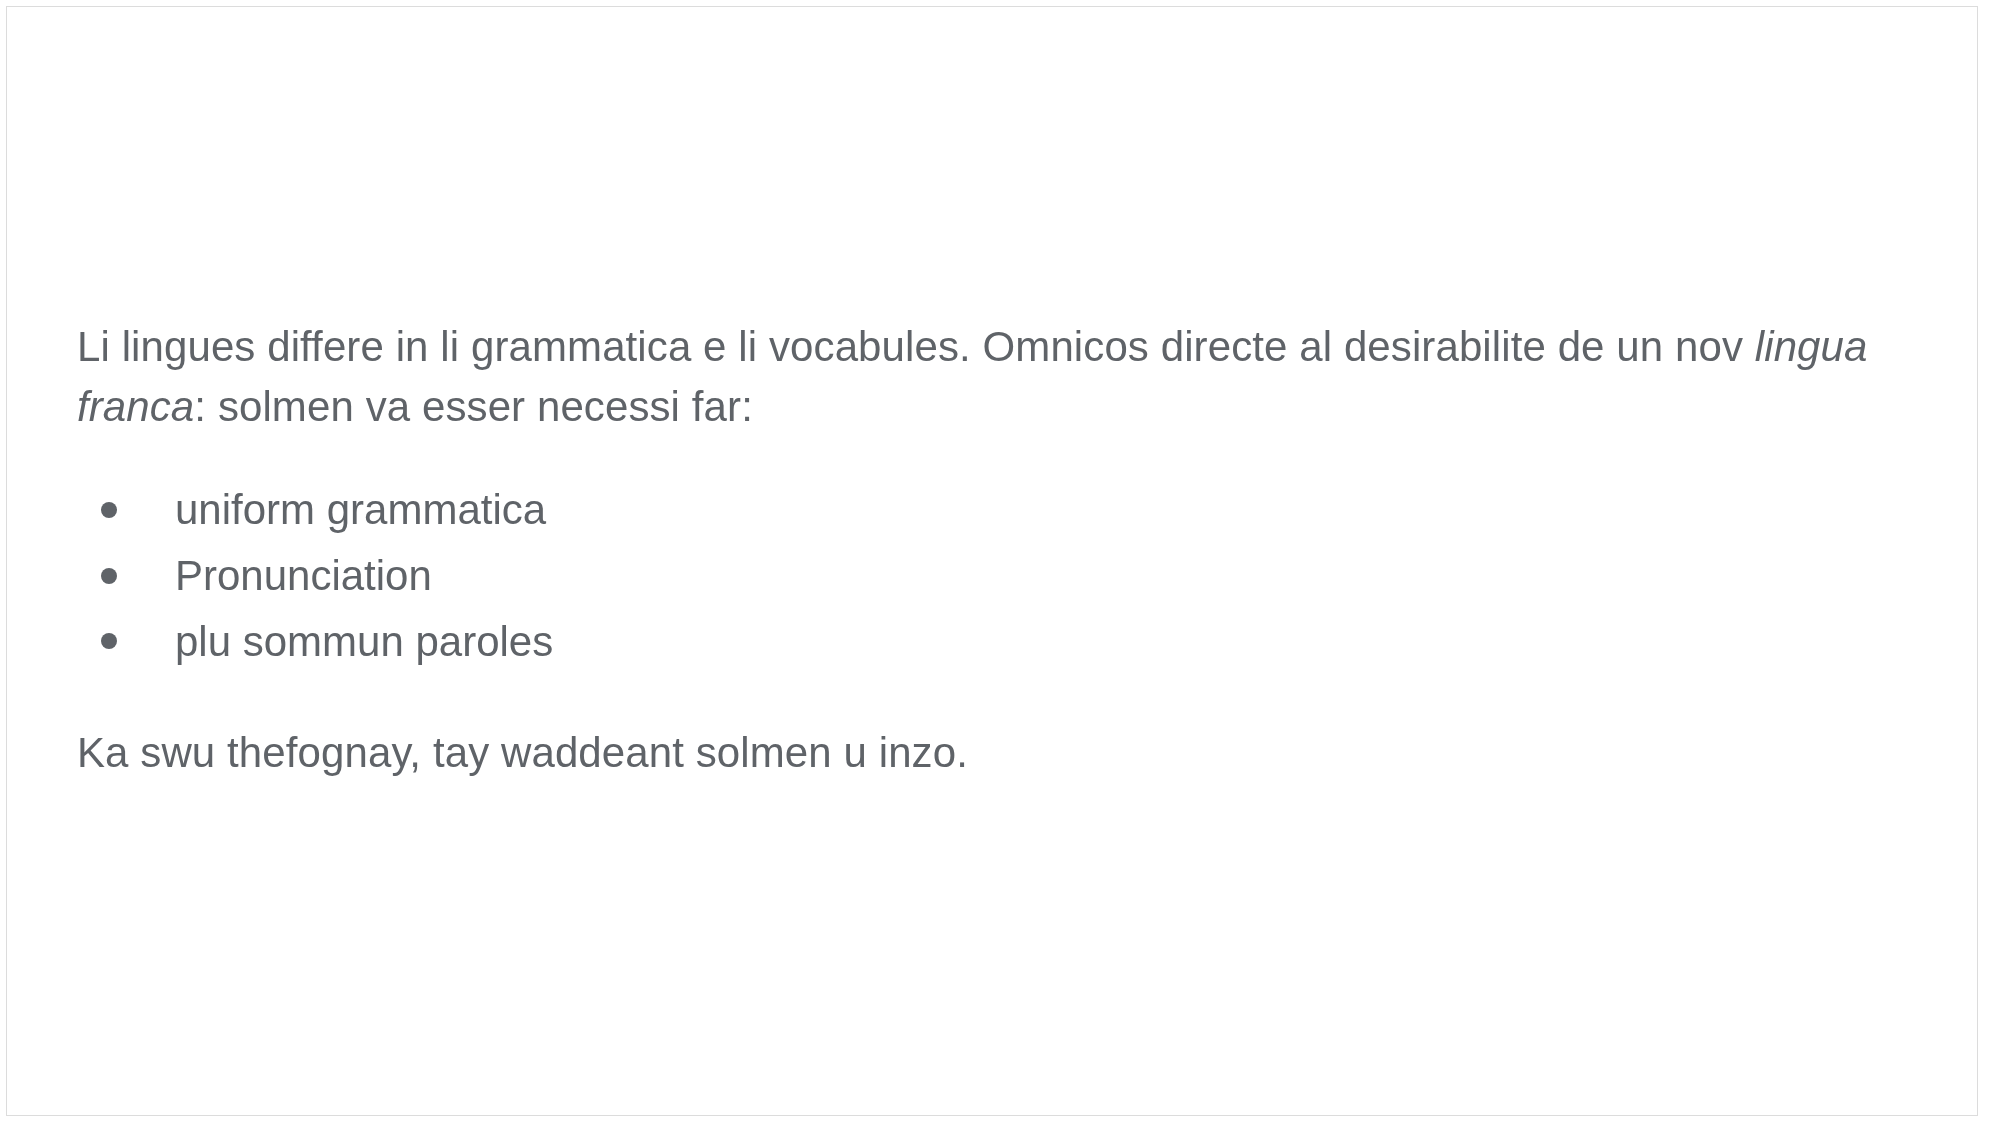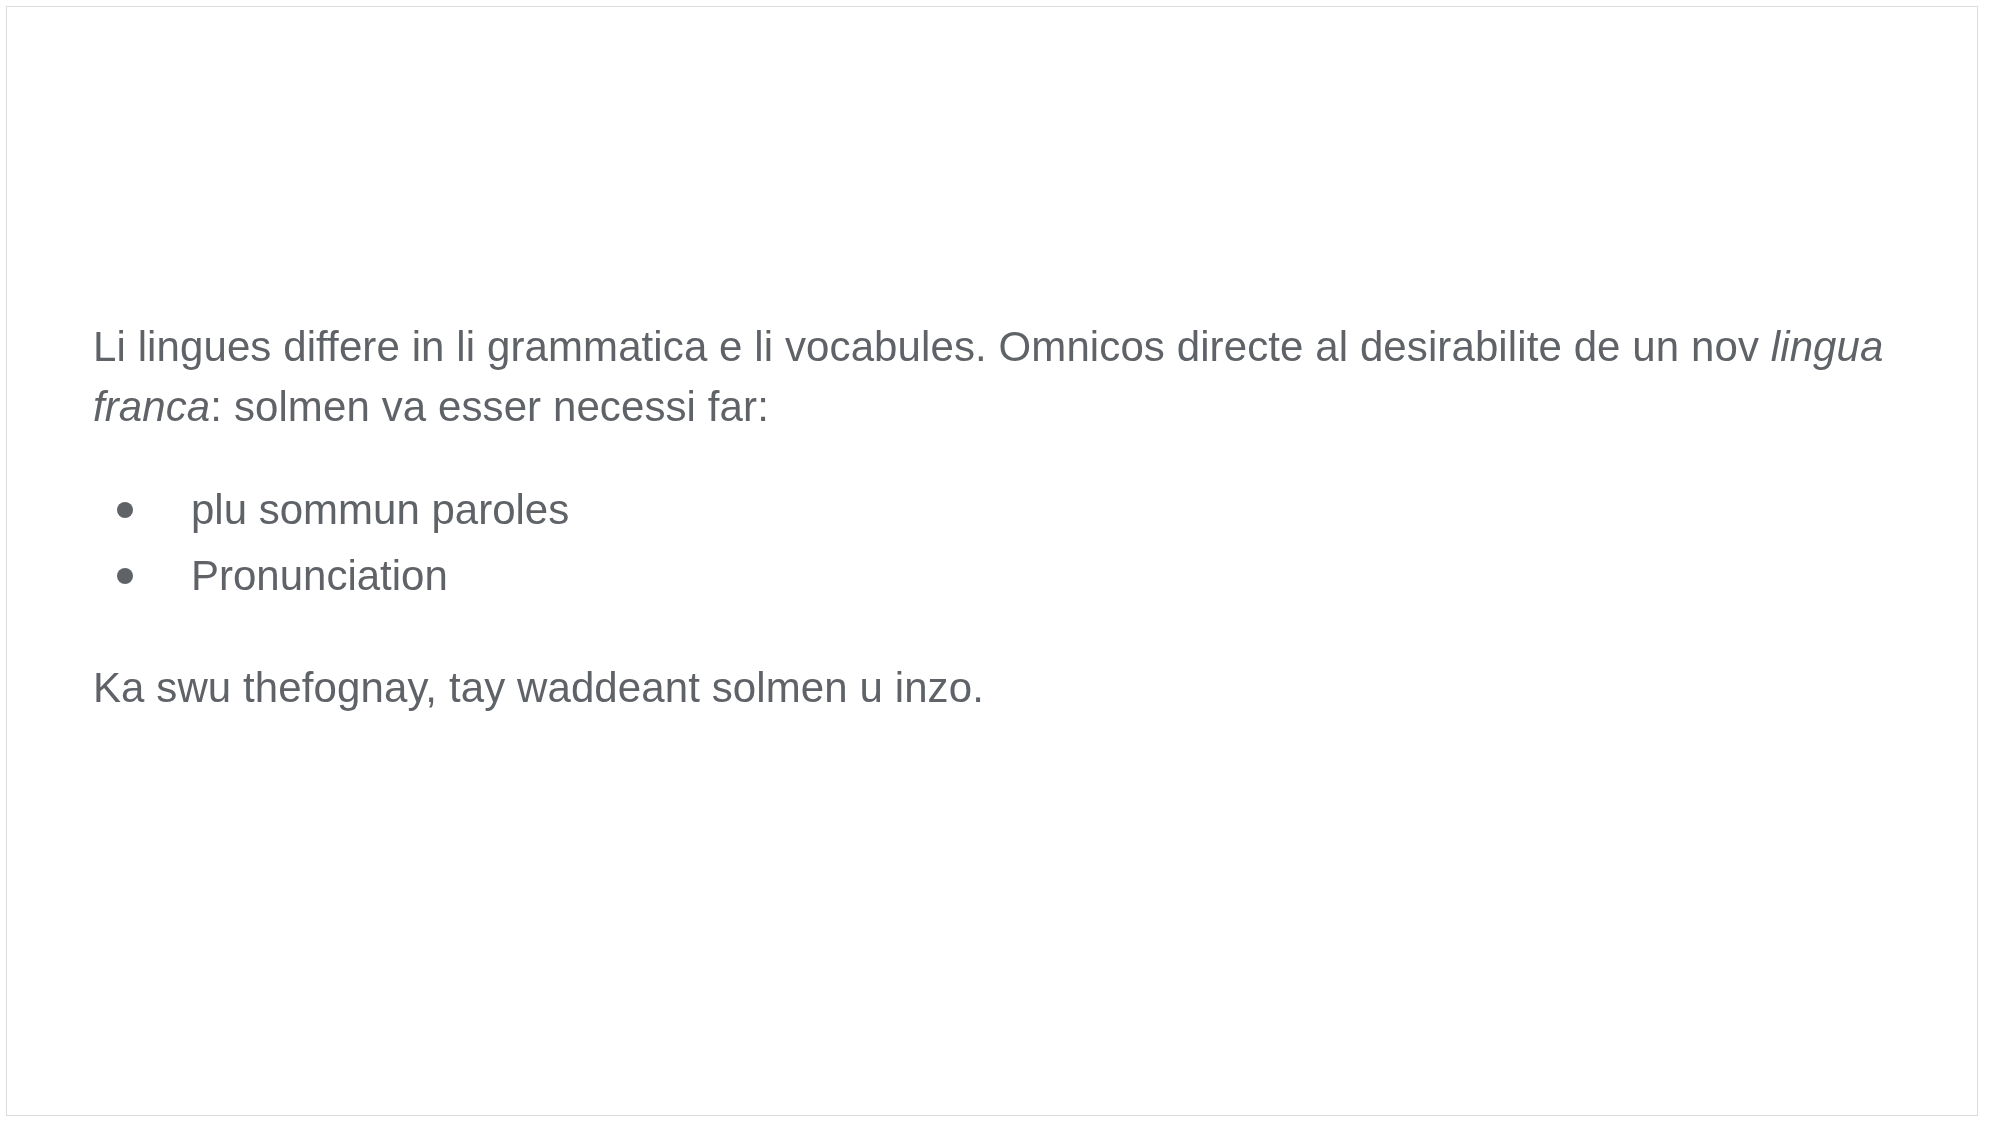--- a/index.html
+++ b/index.html
@@ -27,7 +27,7 @@
 
   #content-block {
     position: absolute;
-    left: 86px;
+    left: 70px;
     top: 268px;
     width: 1810px;
   }

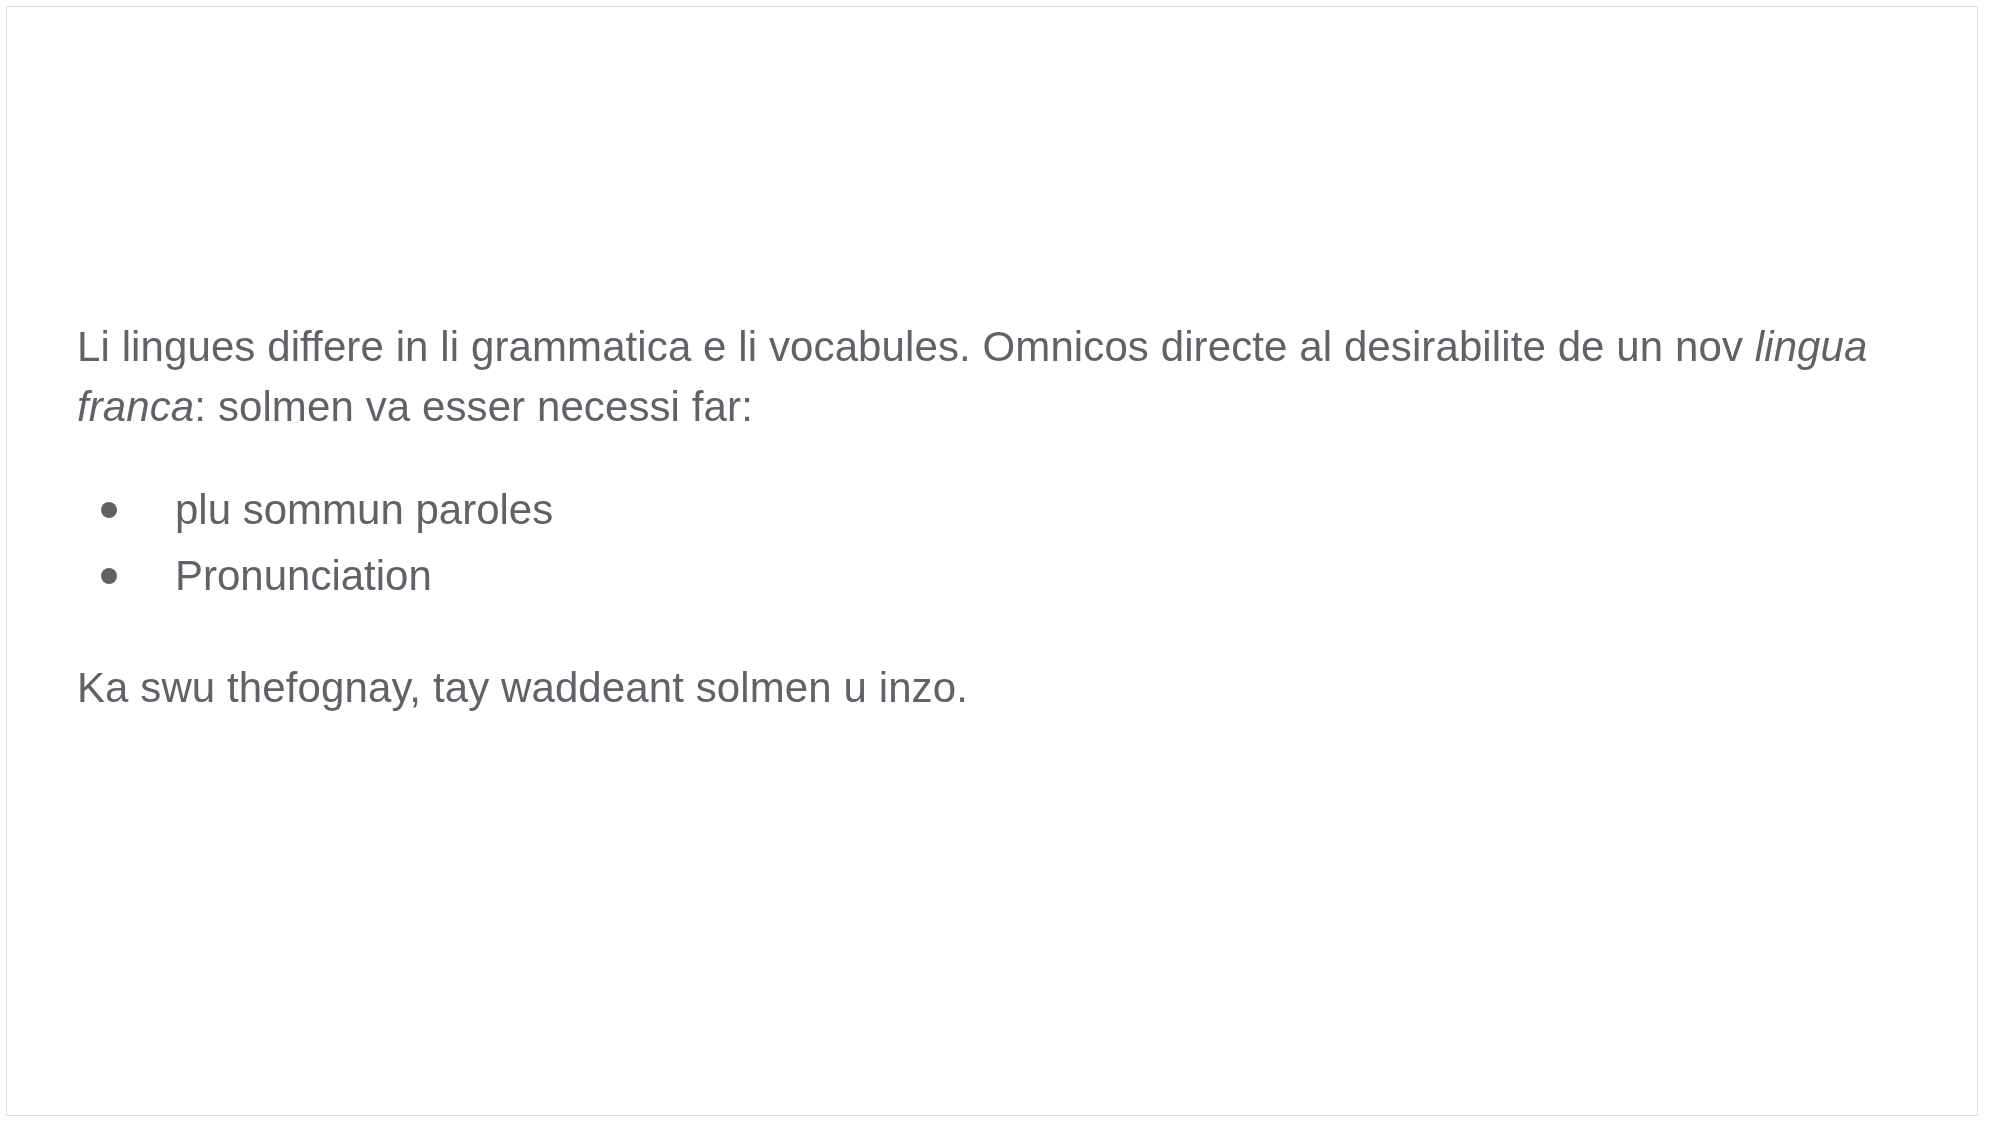--- a/index.html
+++ b/index.html
@@ -86,6 +86,10 @@
     <ul id="bullet-list">
       <li>
         <span class="bullet-dot"></span>
+        <span>uniform grammatica</span>
+      </li>
+      <li>
+        <span class="bullet-dot"></span>
         <span>plu sommun paroles</span>
       </li>
       <li>

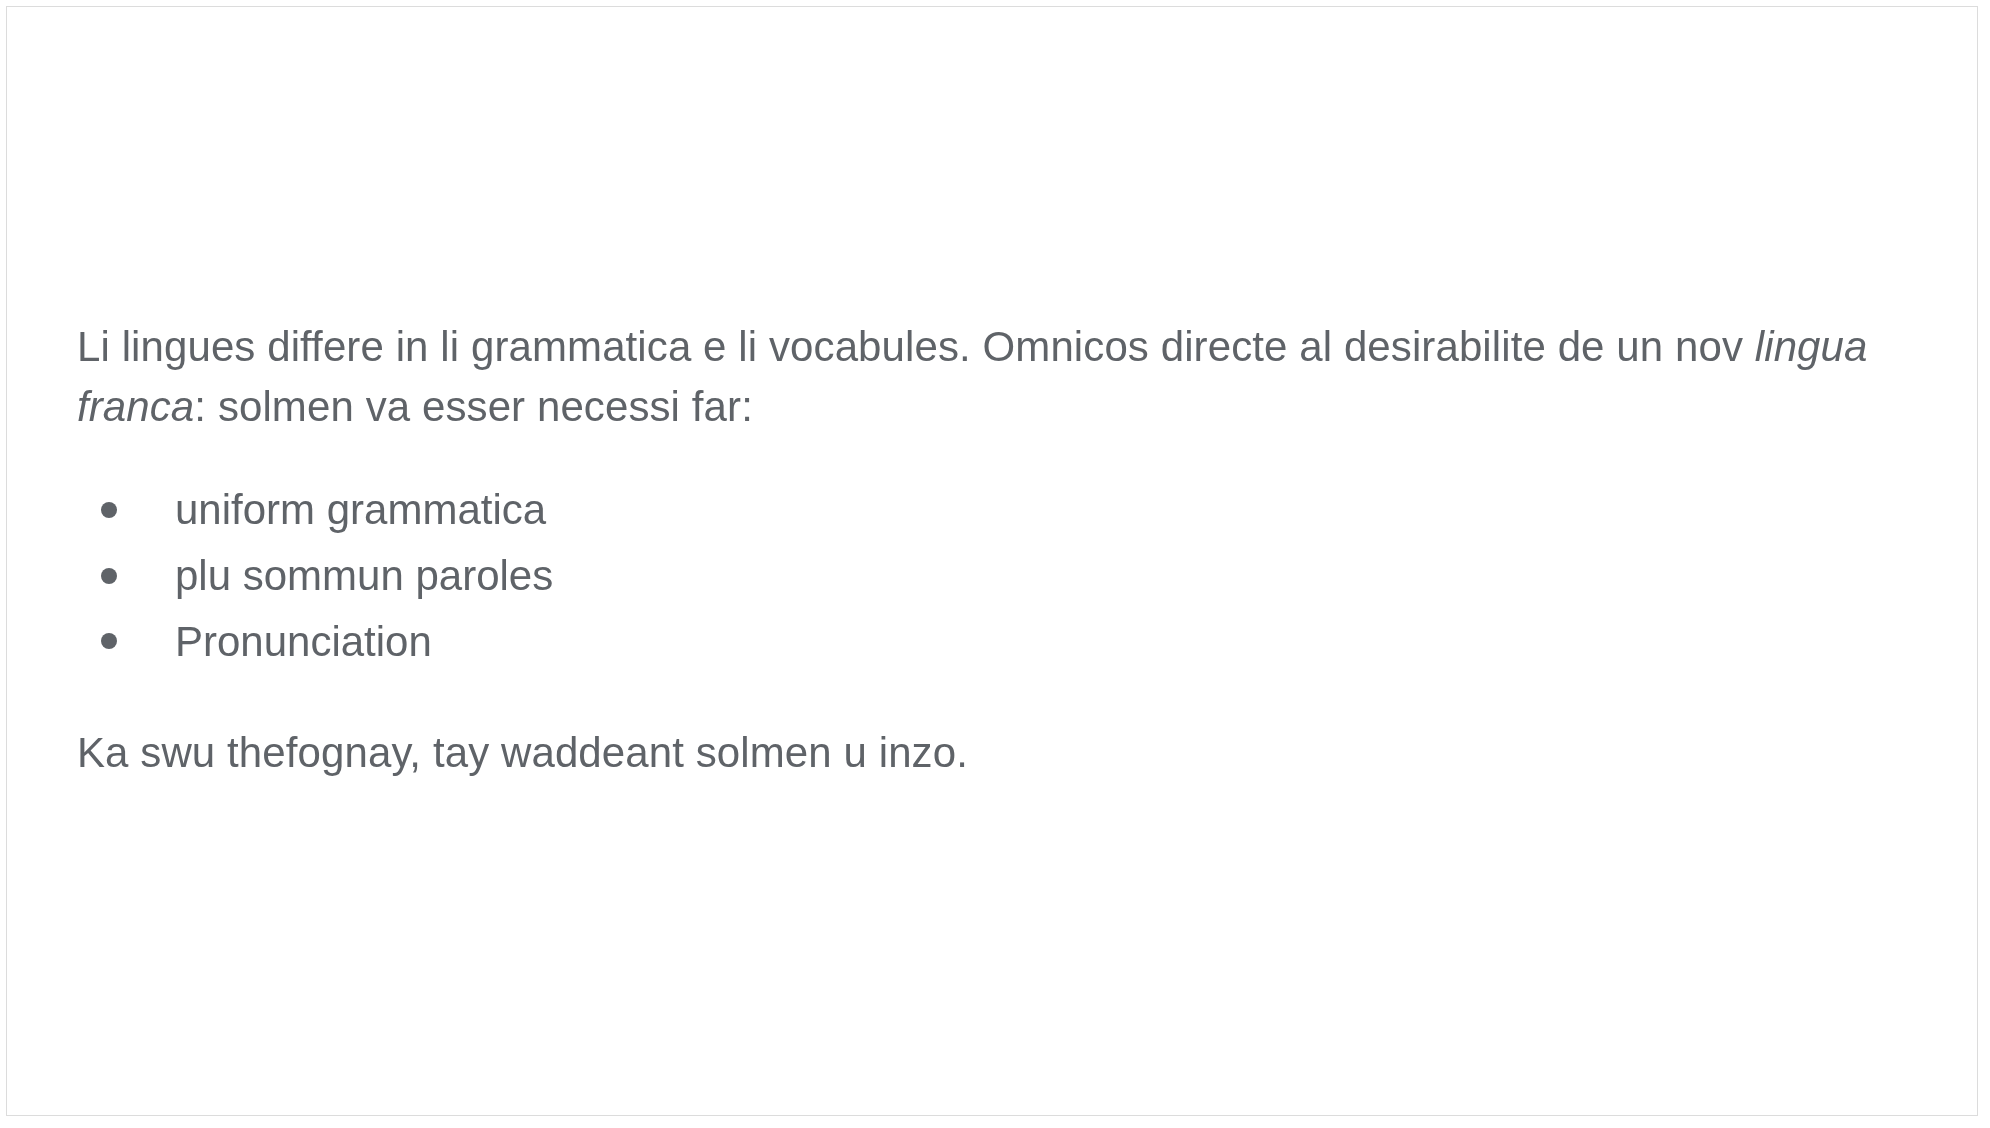--- a/index.html
+++ b/index.html
@@ -90,11 +90,11 @@
       </li>
       <li>
         <span class="bullet-dot"></span>
-        <span>plu sommun paroles</span>
+        <span>Pronunciation</span>
       </li>
       <li>
         <span class="bullet-dot"></span>
-        <span>Pronunciation</span>
+        <span>plu sommun paroles</span>
       </li>
     </ul>
 

